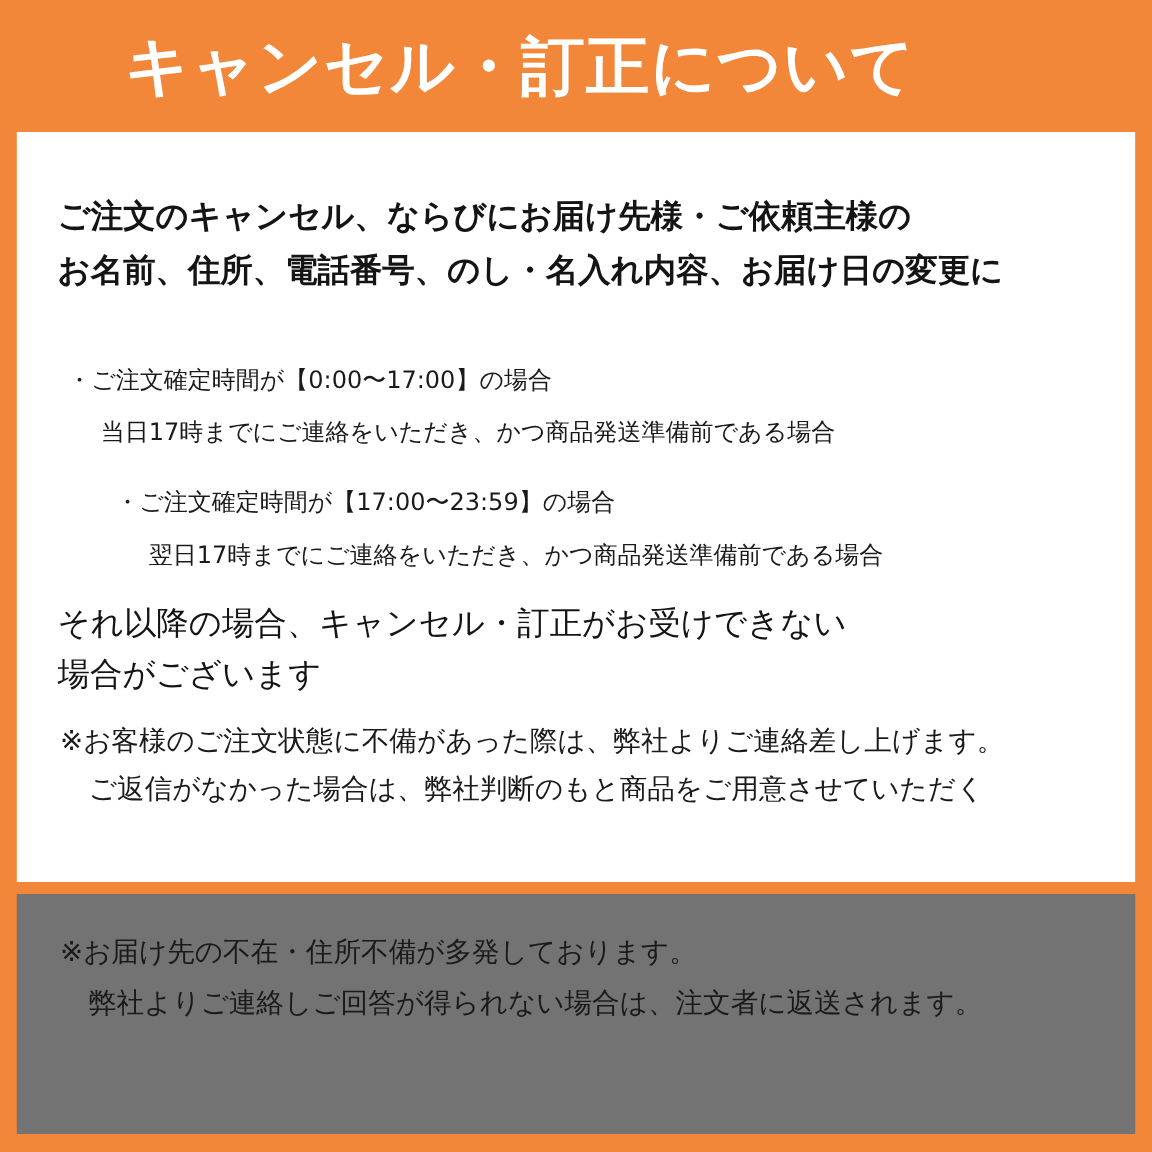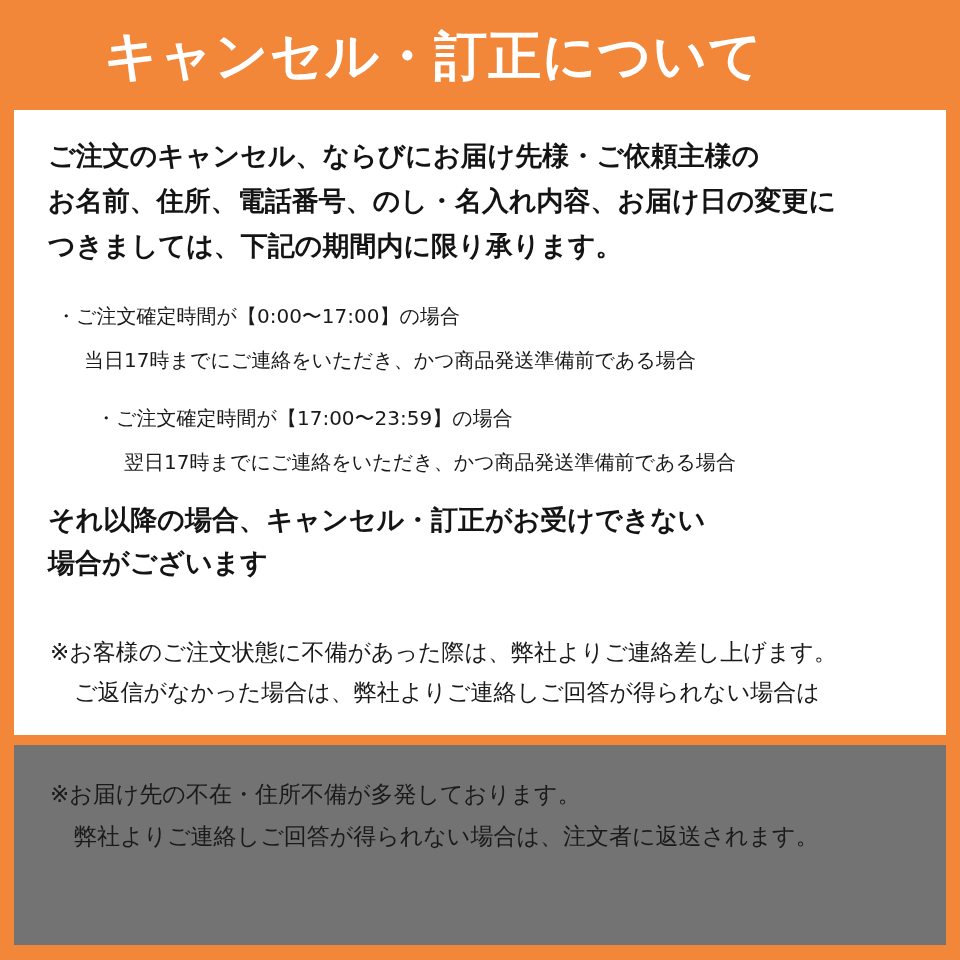--- a/index.html
+++ b/index.html
@@ -68,7 +68,7 @@
   .intro {
     position: absolute;
     left: 34px;
-    top: 23px;
+    top: 48px;
     width: 880px;
     color: #141414;
     font-size: 27px;

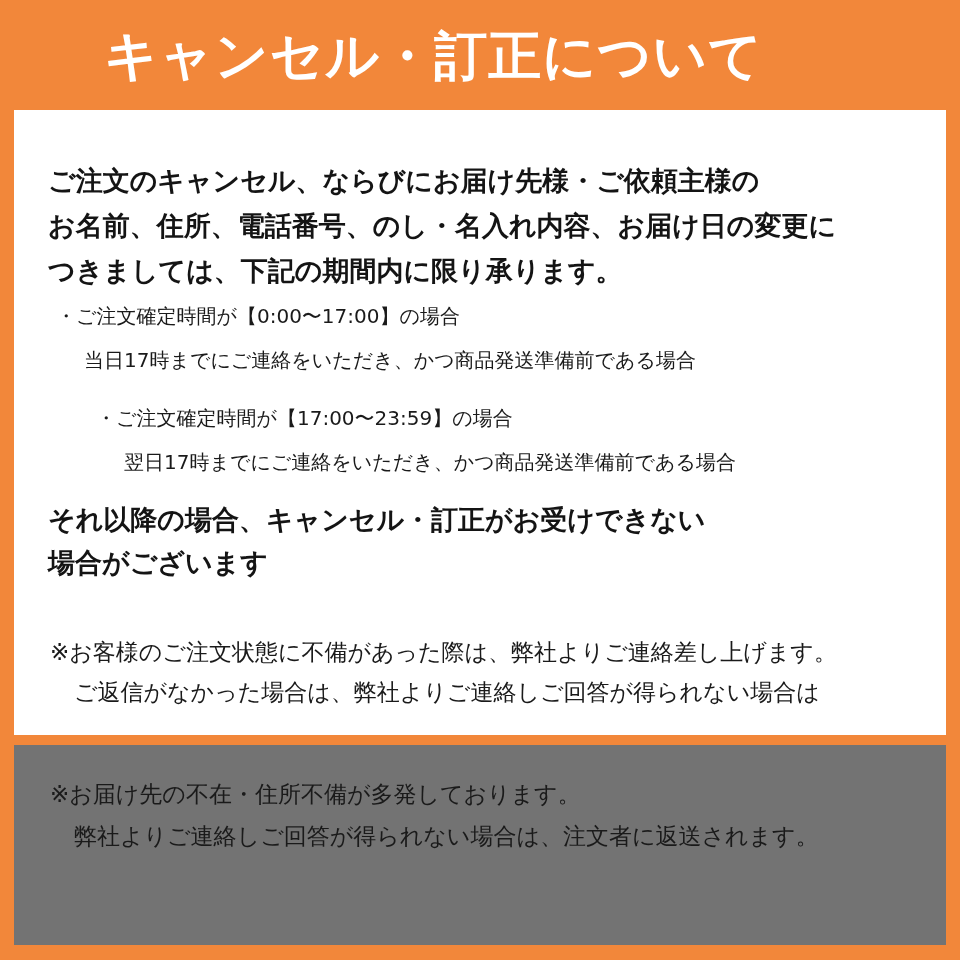--- a/index.html
+++ b/index.html
@@ -143,7 +143,6 @@
     <div class="intro">
       <div>ご注文のキャンセル、ならびにお届け先様・ご依頼主様の</div>
       <div>お名前、住所、電話番号、のし・名入れ内容、お届け日の変更に</div>
-      <div>つきましては、下記の期間内に限り承ります。</div>
     </div>
 
     <div class="bullet-block b1">

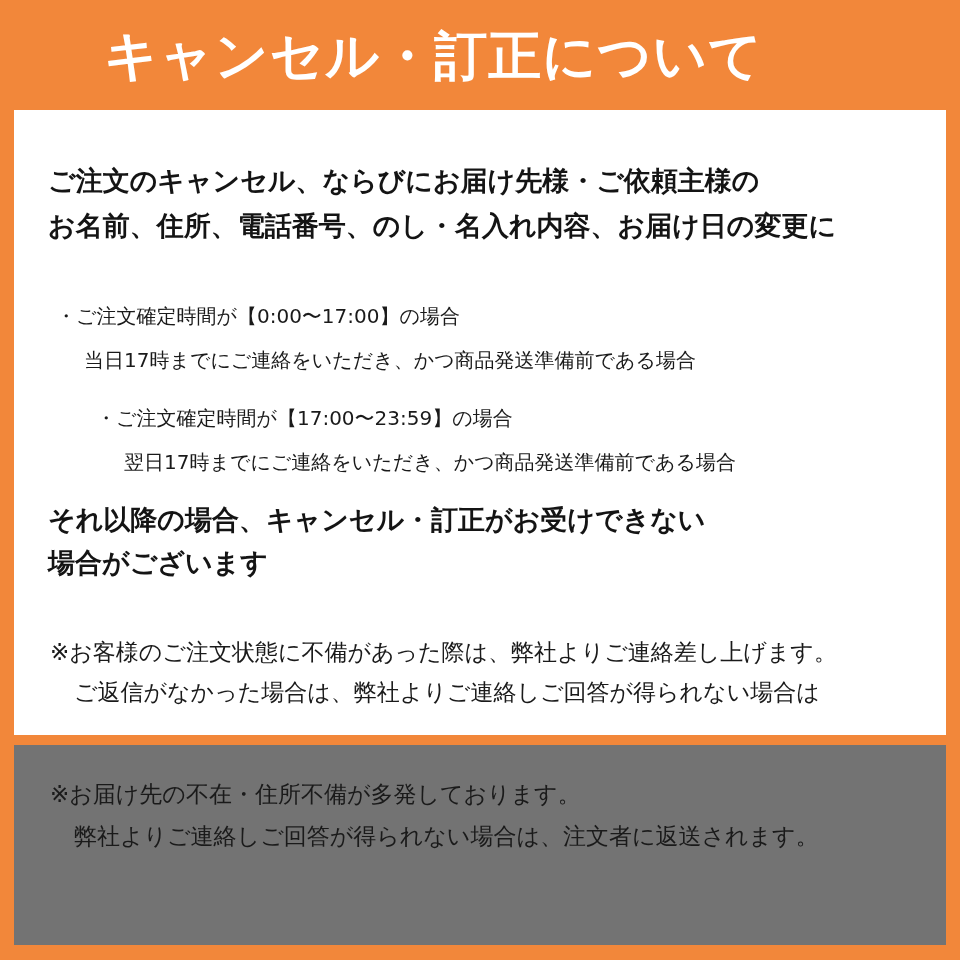--- a/index.html
+++ b/index.html
@@ -98,7 +98,7 @@
     width: 890px;
     color: #141414;
     font-size: 27px;
-    font-weight: bold;
+    font-weight: normal;
     line-height: 43px;
   }
   .strong-note div { white-space: nowrap; }

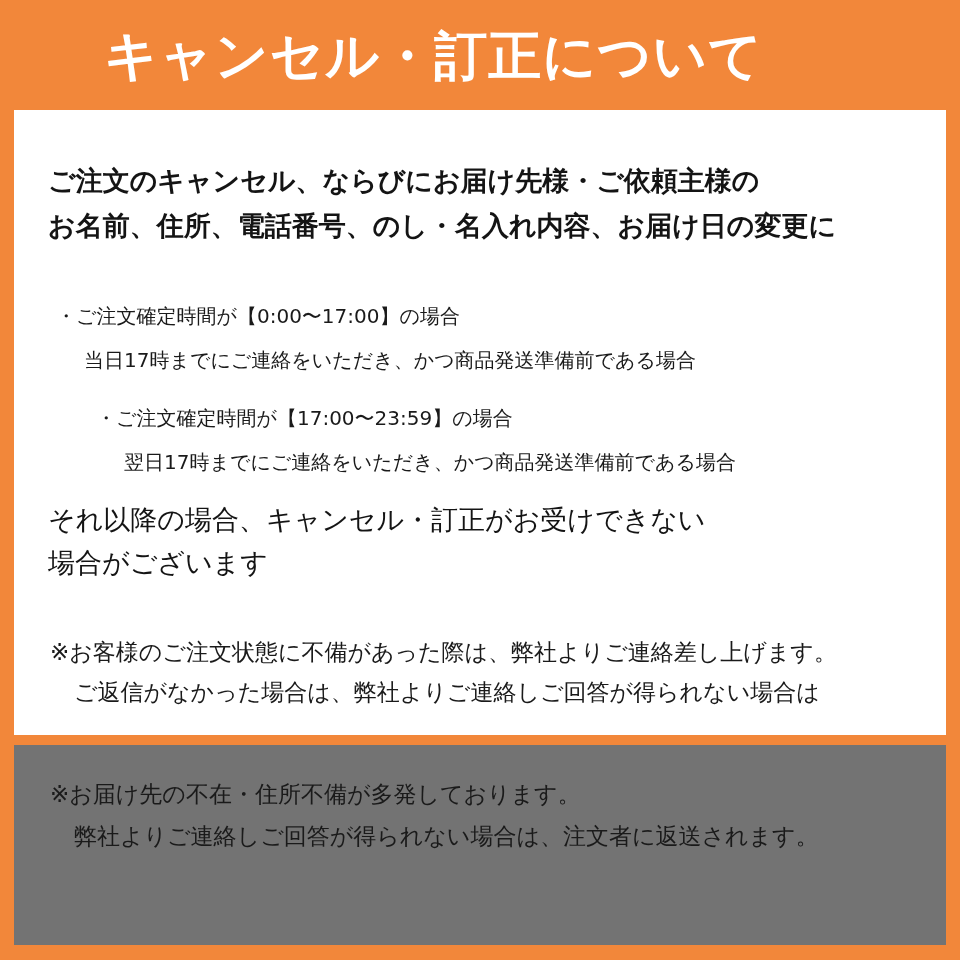--- a/index.html
+++ b/index.html
@@ -111,7 +111,6 @@
     color: #1a1a1a;
     font-size: 23px;
     line-height: 40px;
-    margin-top: 34px;
   }
   .small-note div { white-space: nowrap; }
   .small-note .ind { padding-left: 24px; }

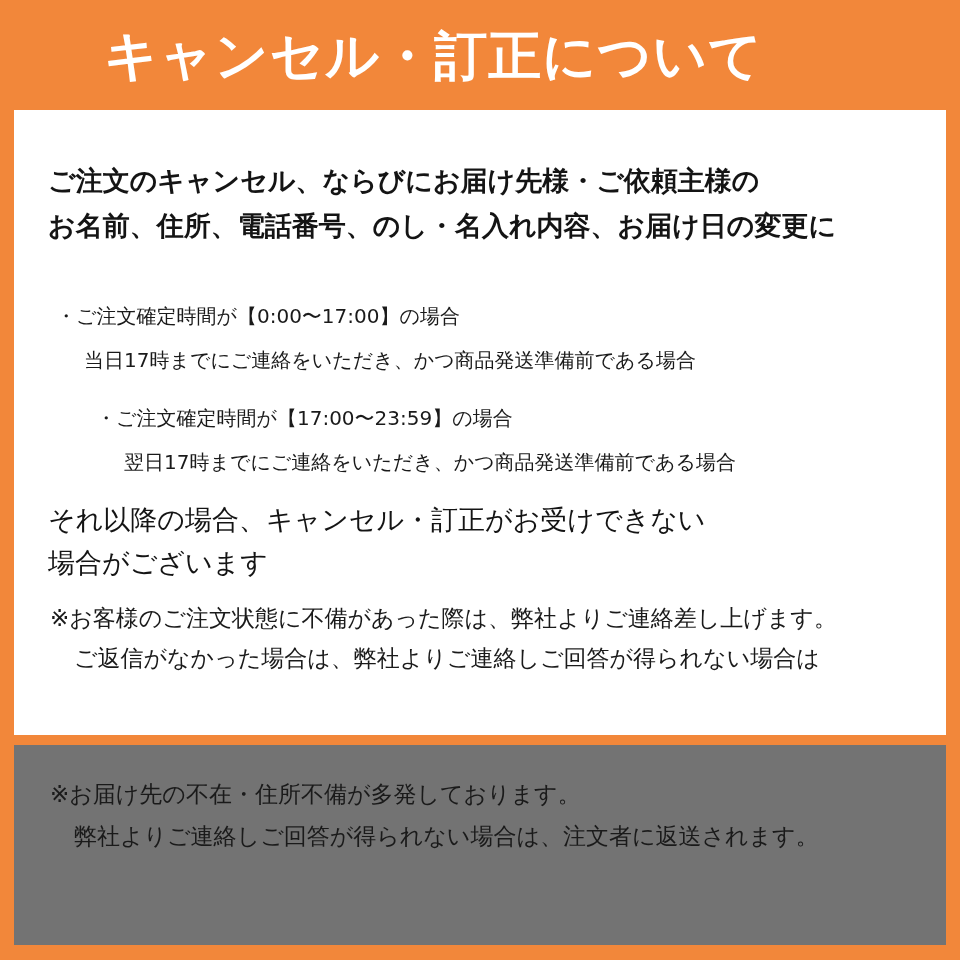--- a/index.html
+++ b/index.html
@@ -161,7 +161,7 @@
 
     <div class="small-note">
       <div>※お客様のご注文状態に不備があった際は、弊社よりご連絡差し上げます。</div>
-      <div class="ind">ご返信がなかった場合は、弊社よりご連絡しご回答が得られない場合は</div>
+      <div class="ind">ご返信がなかった場合は、弊社判断のもと商品をご用意させていただく</div>
     </div>
 
   </div>

